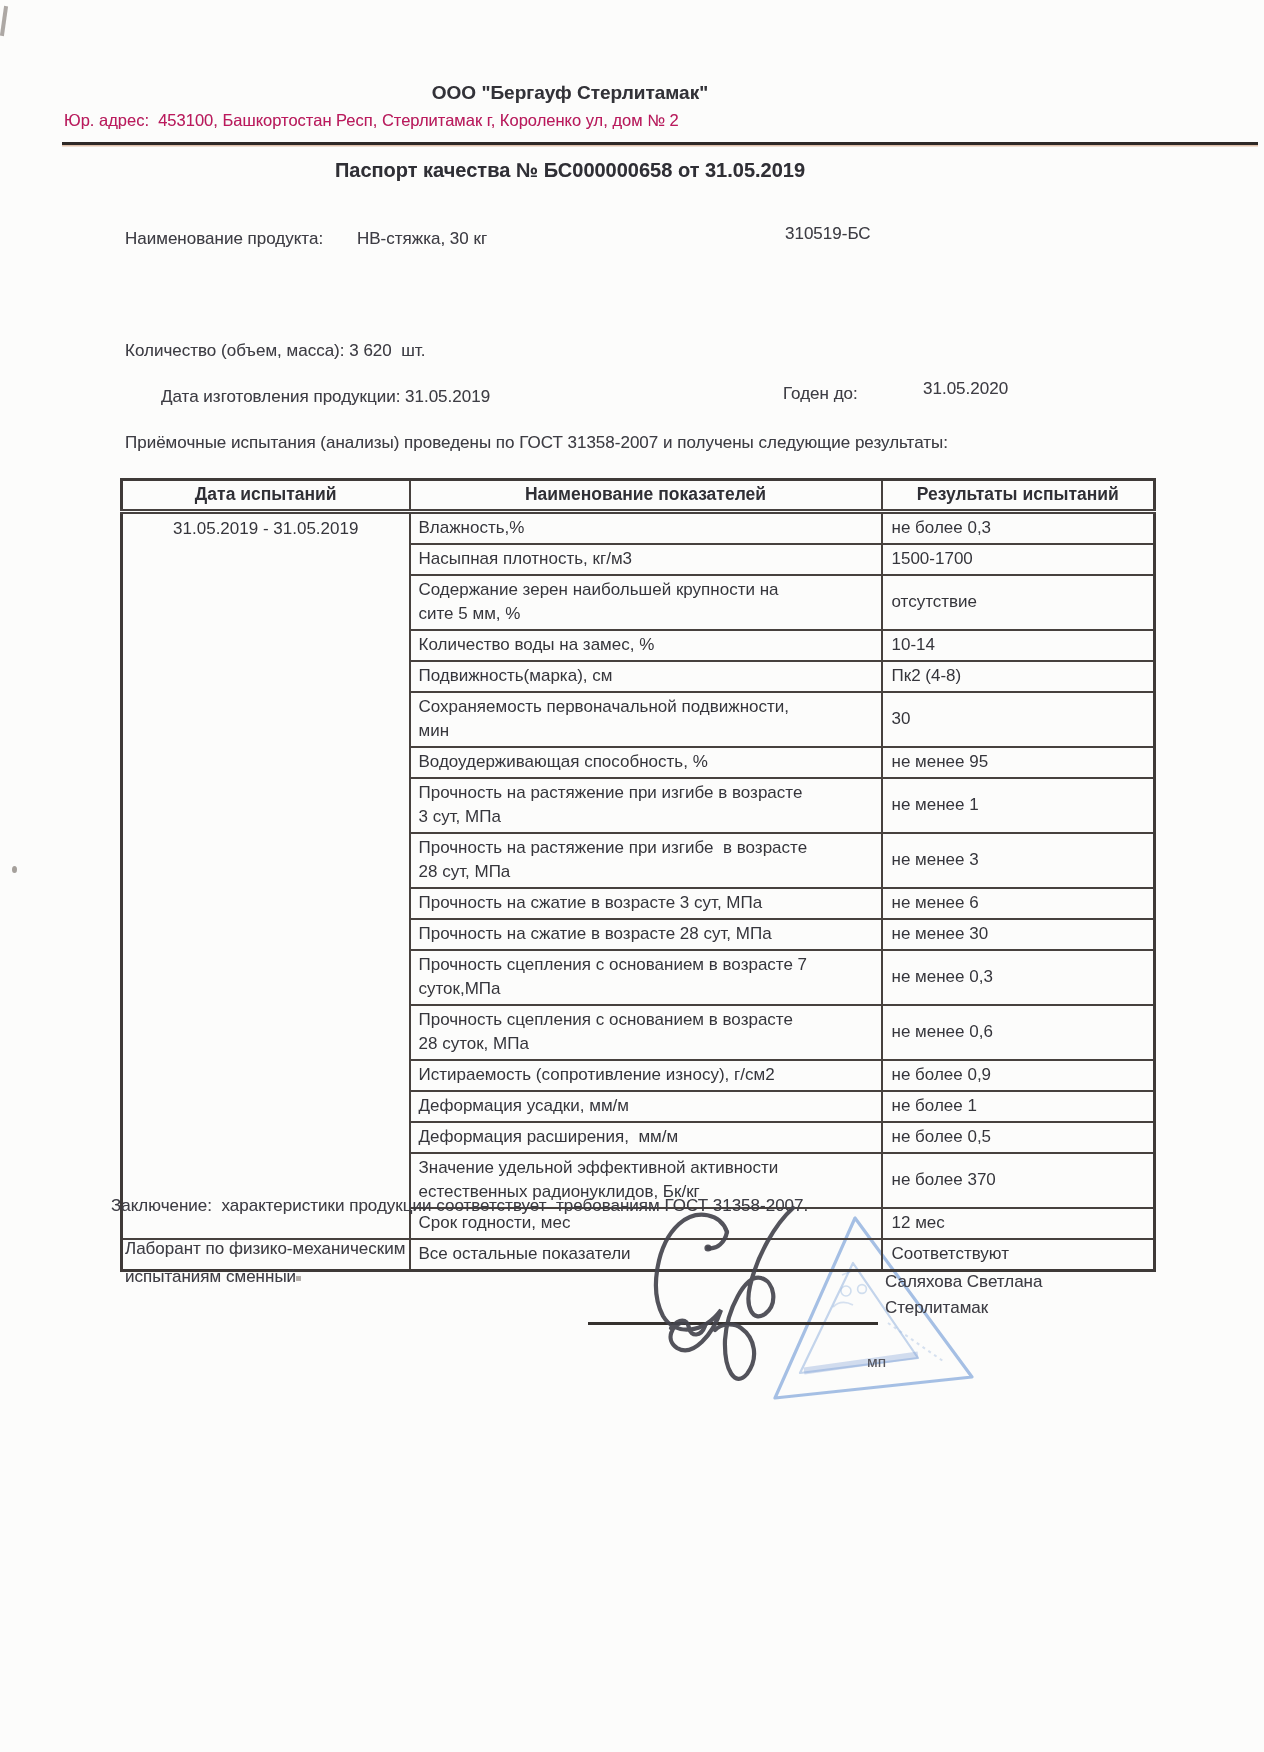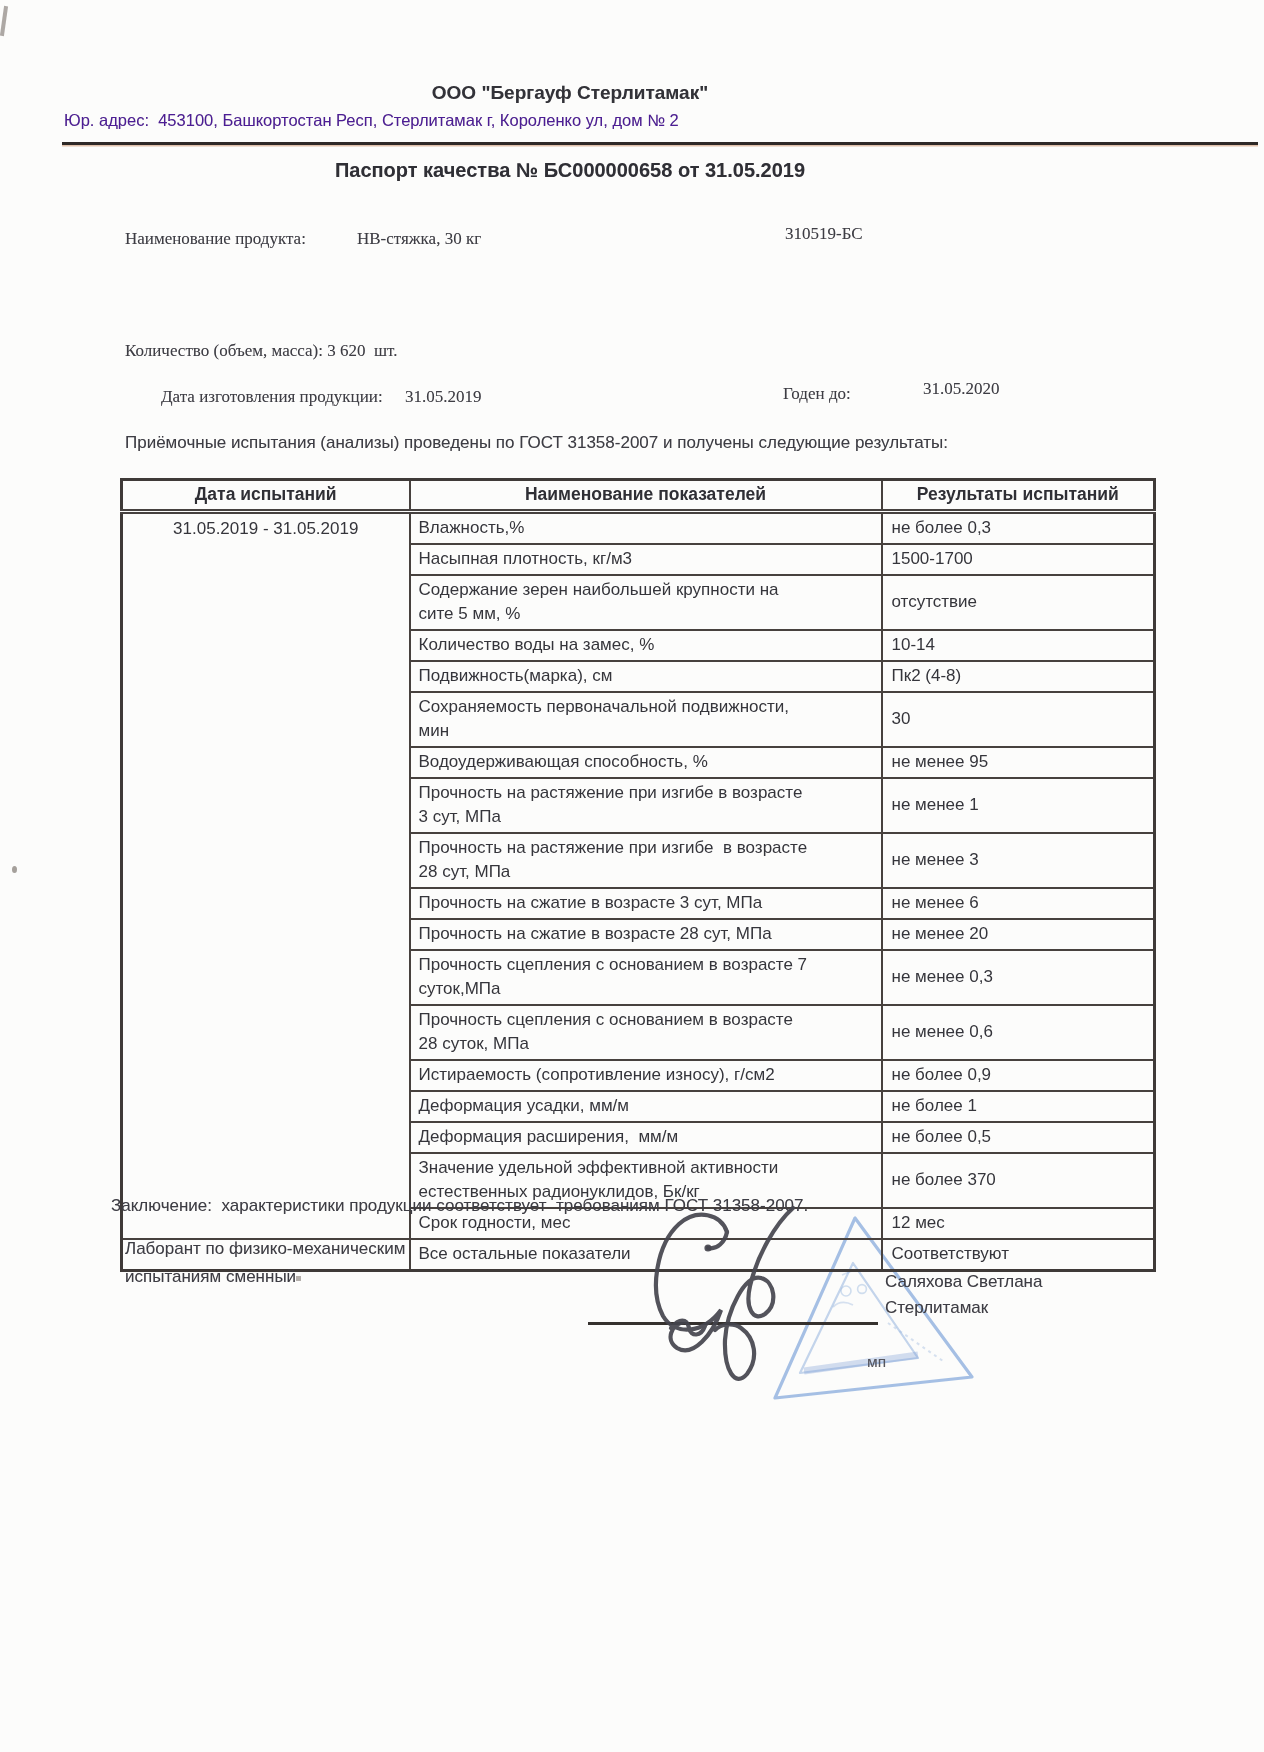--- a/index.html
+++ b/index.html
@@ -14,7 +14,7 @@
   .pre{white-space:pre-wrap;}
   .center-band{left:0;width:1140px;text-align:center;}
   .company{top:82px;font-size:19px;font-weight:bold;color:#323238;}
-  .address{left:64px;top:111px;font-size:16.5px;color:#4c1d95;}
+  .address{left:64px;top:111px;font-size:16.5px;color:#be185d;}
   .rule{left:62px;top:142px;width:1196px;height:0;
         border-top:3.5px solid #2e2927;
         box-shadow:0 1.5px 0 rgba(190,120,70,.45);}

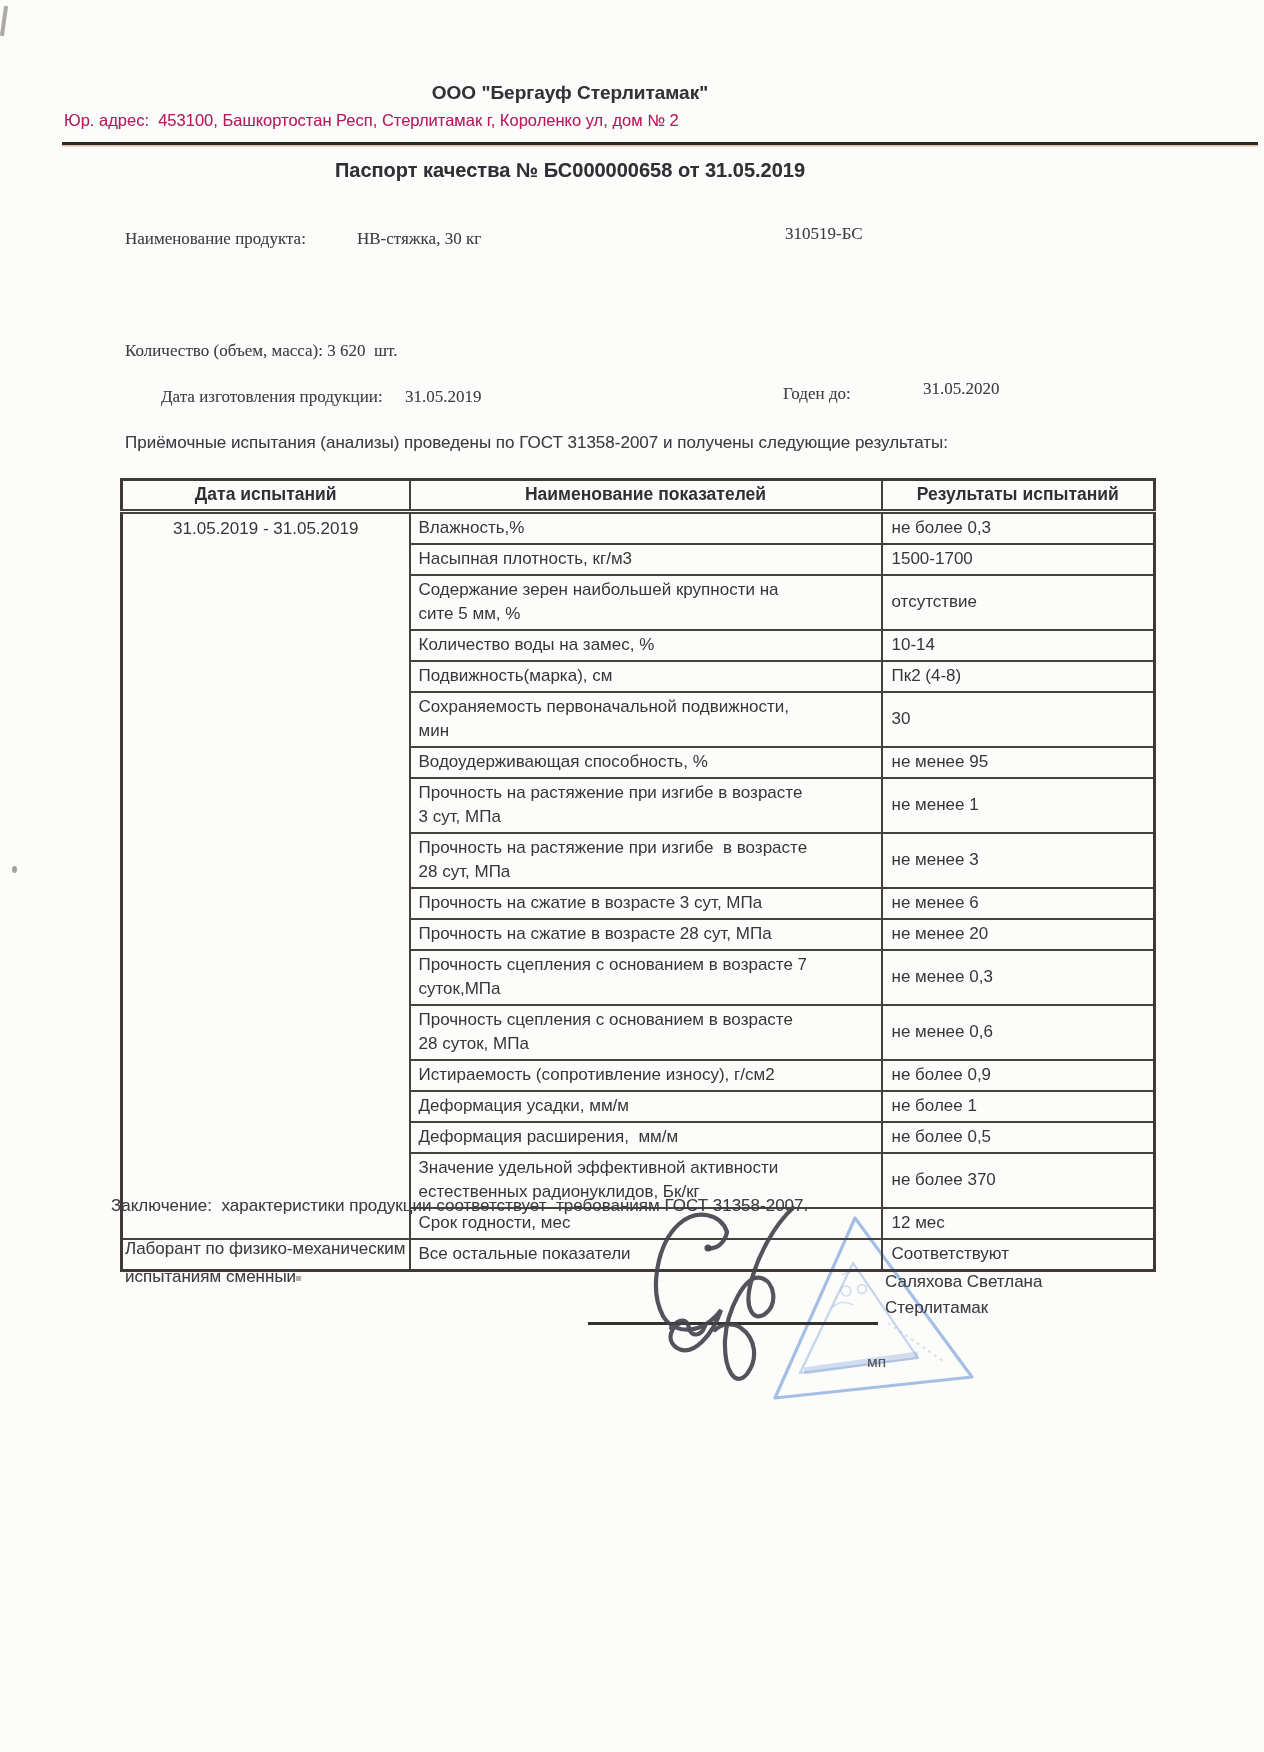--- a/index.html
+++ b/index.html
@@ -19,7 +19,7 @@
         border-top:3.5px solid #2e2927;
         box-shadow:0 1.5px 0 rgba(190,120,70,.45);}
   .pass-title{top:159px;font-size:20px;font-weight:bold;color:#2f2f35;}
-  .lbl{font-size:17px;font-family:Liberation Serif, serif;}
+  .lbl{font-size:17px;}
   .product-label{left:125px;top:229px;}
   .product-value{left:357px;top:229px;}
   .batch-code{left:785px;top:224px;}

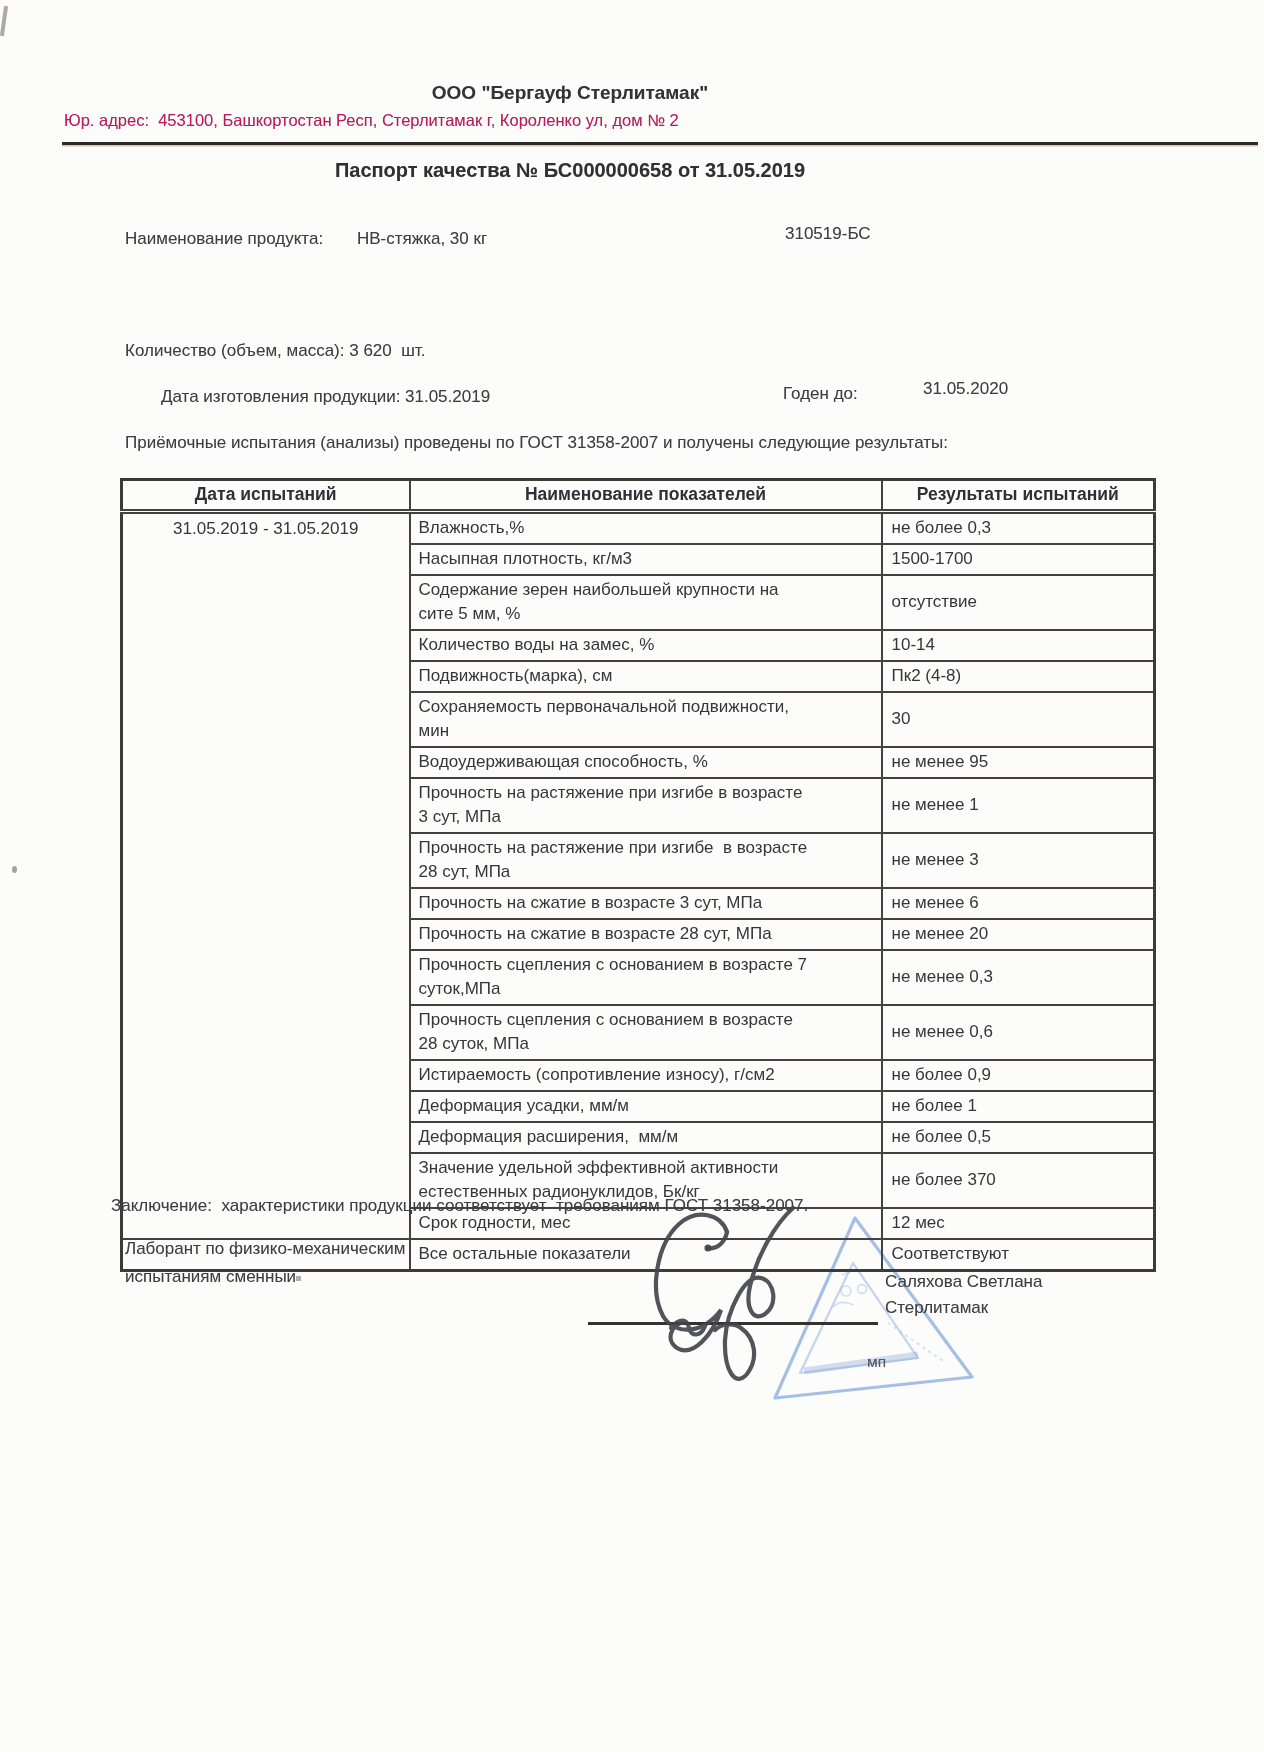--- a/index.html
+++ b/index.html
@@ -139,7 +139,7 @@
         </tr>
         <tr>
           <td class="indicator">Прочность на сжатие в возрасте 28 сут, МПа</td>
-          <td class="result">не менее 20</td>
+          <td class="result">не менее 30</td>
         </tr>
         <tr>
           <td class="indicator">Прочность сцепления с основанием в возрасте 7

